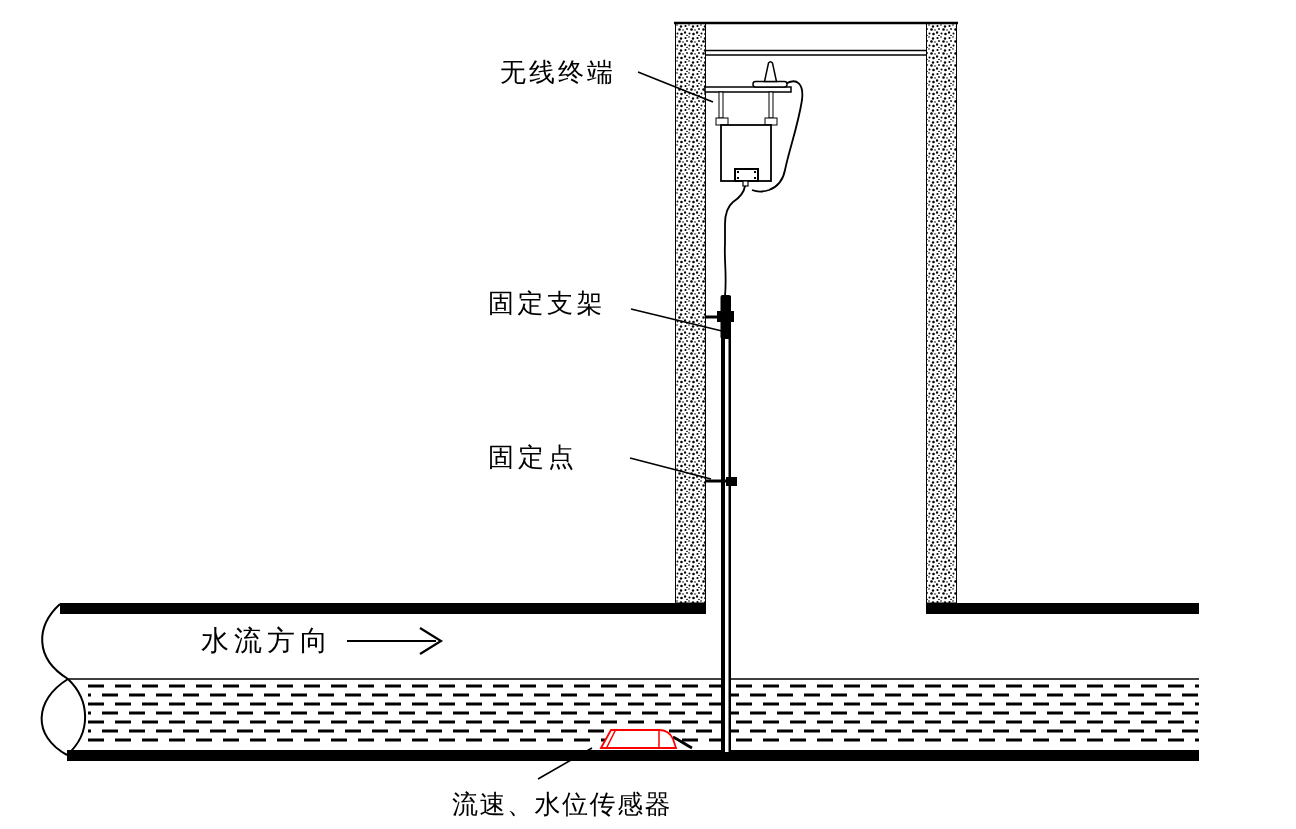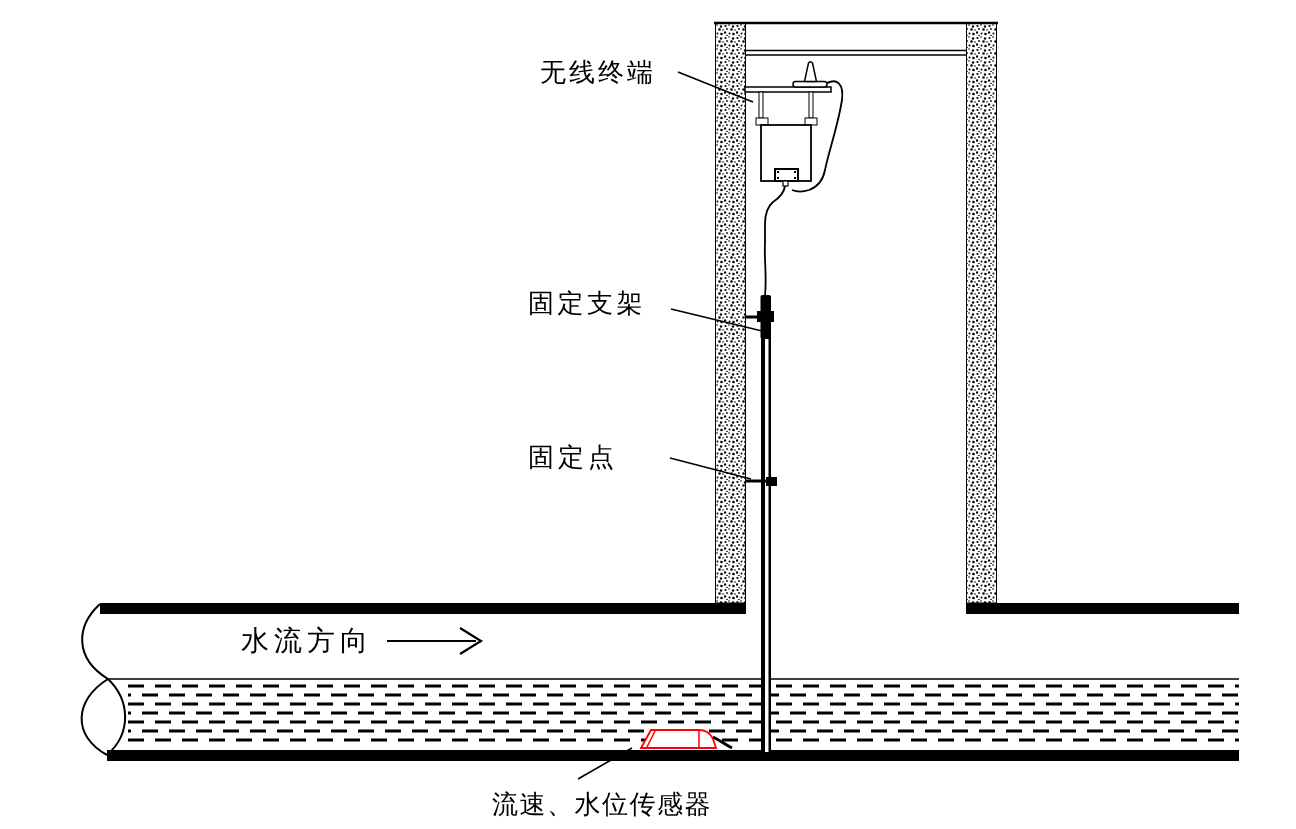--- a/index.html
+++ b/index.html
@@ -9,7 +9,6 @@
     background:#ffffff;
     overflow:hidden;
     font-family:"Liberation Serif","DejaVu Serif",serif;
-    padding-left:40px;
   }
   svg{display:block;}
   .cjk{

